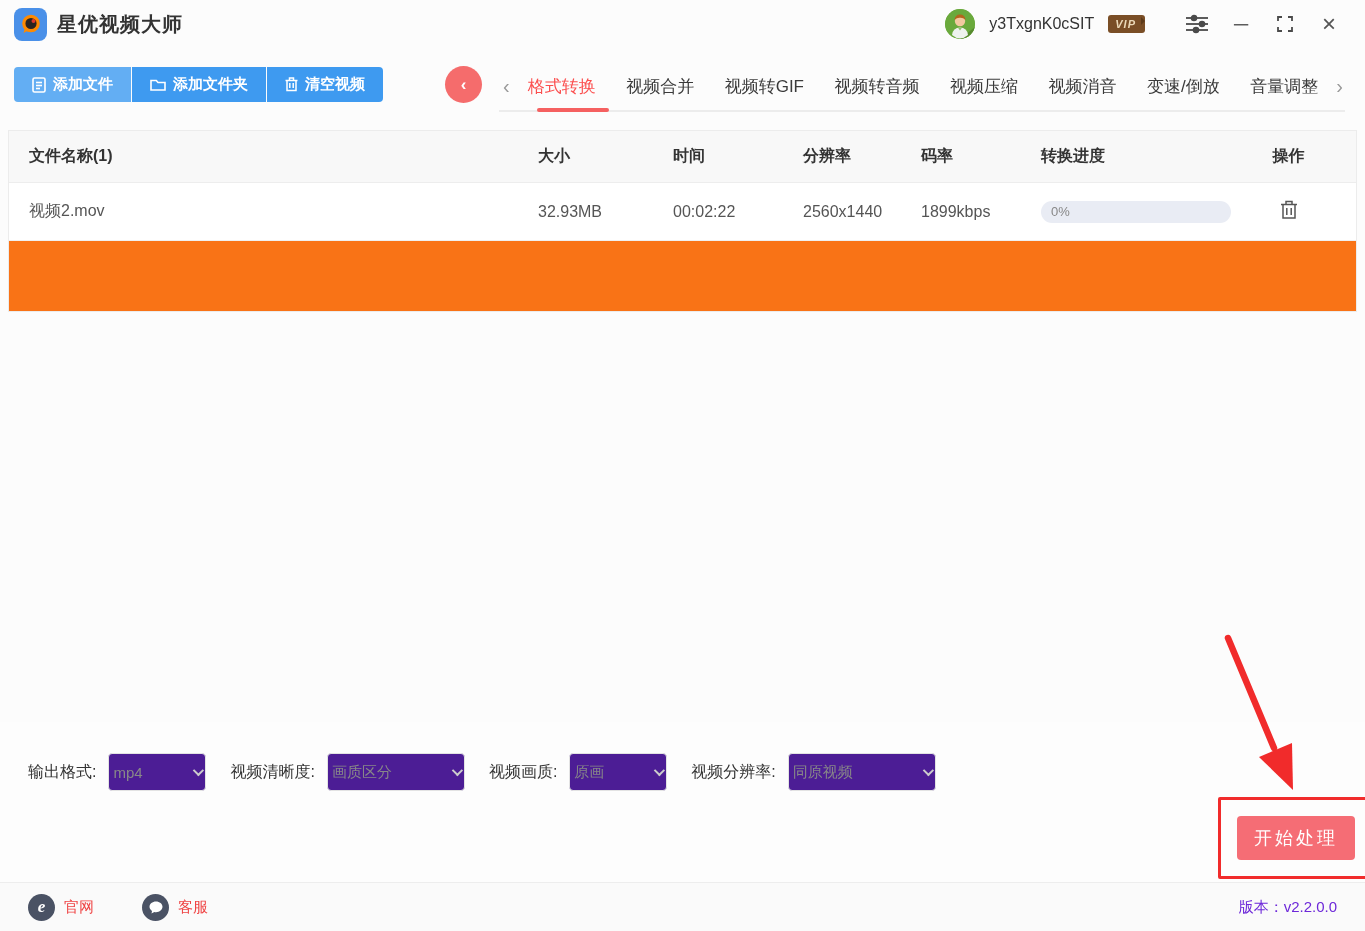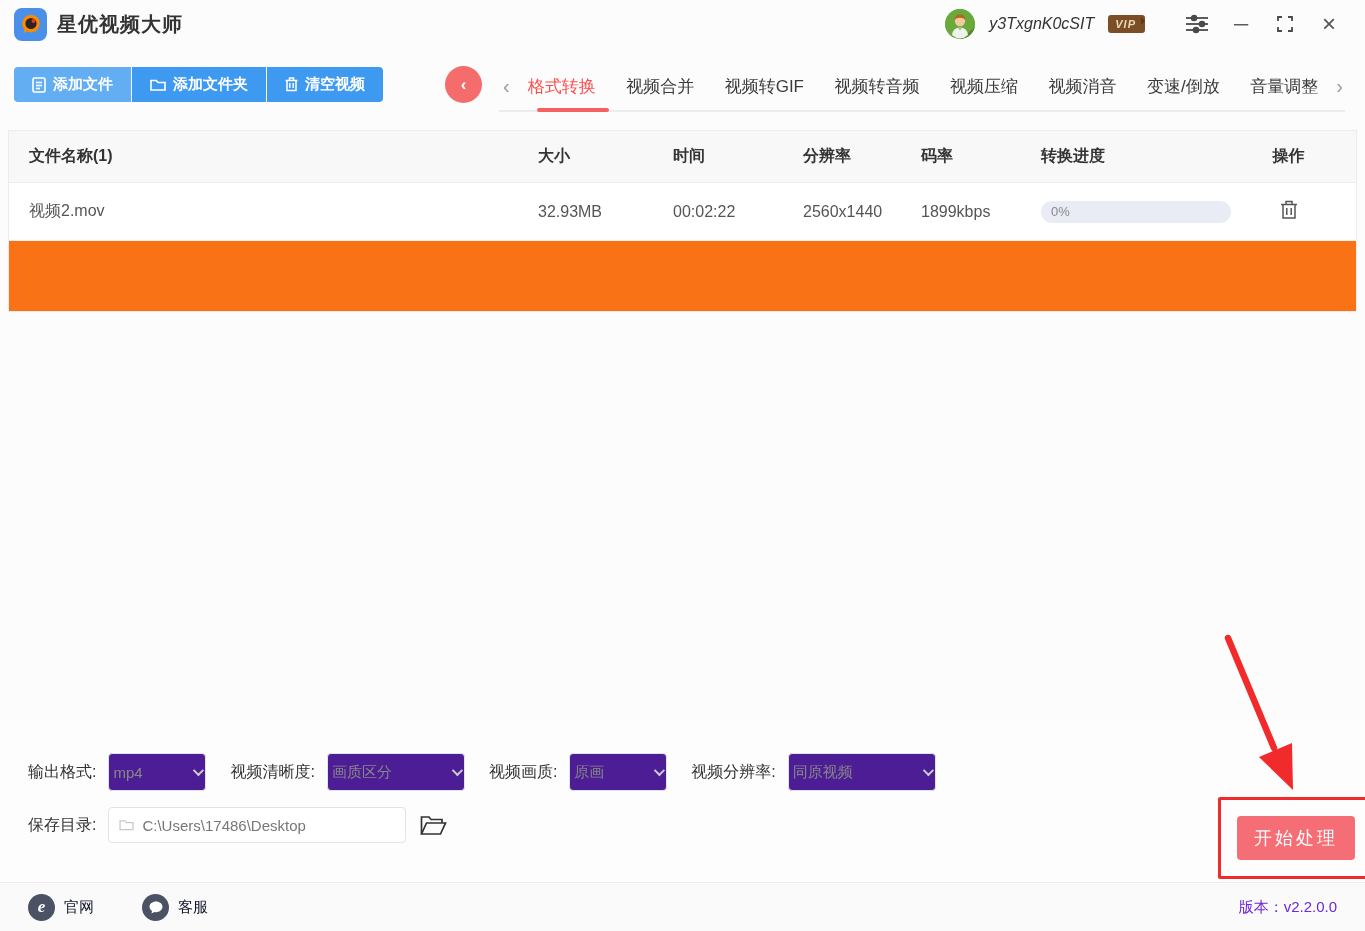--- a/index.html
+++ b/index.html
@@ -11,7 +11,7 @@
   .app-title { font-size:20px; font-weight:bold; color:#333; letter-spacing:1px; }
   .titlebar-right { margin-left:auto; display:flex; align-items:center; gap:14px; }
   .avatar { width:30px; height:30px; border-radius:50%; overflow:hidden; background:#6aa93c; flex:none; }
-  .username { font-size:16px; color:#333;font-style:italic; }
+  .username { font-size:16px; color:#333; }
   .vip-badge { background:#7a4e26; color:#ecd9b8; font-size:11px; font-weight:bold; font-style:italic; padding:3px 9px 3px 7px; border-radius:3px; letter-spacing:1px; position:relative; }
   .vip-badge:after { content:""; position:absolute; right:-4px; top:2px; border:4px solid transparent; border-left-color:#5d3a1a; }
   .winctl { display:flex; align-items:center; gap:0; margin-left:16px; }

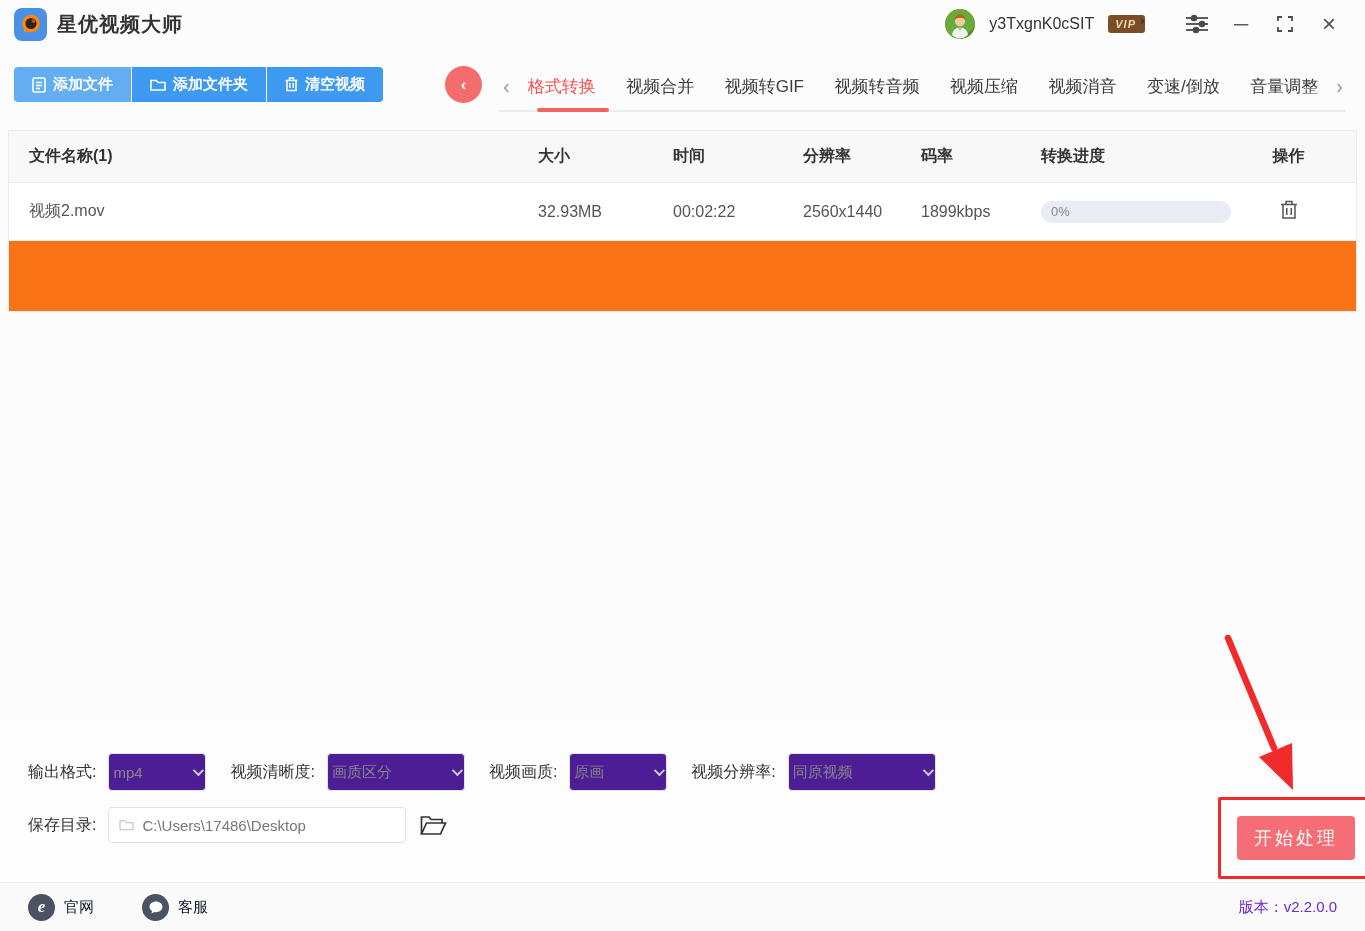--- a/index.html
+++ b/index.html
@@ -237,21 +237,6 @@
     </div>
   </div>
 
-  <div class="srow2">
-    <span class="slabel">保存目录:</span>
-    <div class="dir-input">
-      <svg width="15" height="12" viewBox="0 0 16 13" fill="none" stroke="#c9c9c9" stroke-width="1.4">
-        <path d="M1 2.5 V11.5 H15 V4 H8 L6.4 2 H1 Z"></path>
-      </svg>
-      <span class="path">C:\Users\17486\Desktop</span>
-    </div>
-    <span class="open-folder">
-      <svg width="27" height="21" viewBox="0 0 27 21" fill="none" stroke="#333" stroke-width="1.7">
-        <path d="M1.5 19 V2 H9 L11 4.5 H22 V8"></path>
-        <path d="M1.5 19 L6.5 8 H25.5 L20.5 19 Z"></path>
-      </svg>
-    </span>
-  </div>
 
   <div class="start-wrap">
     <button class="start-btn">开始处理</button>

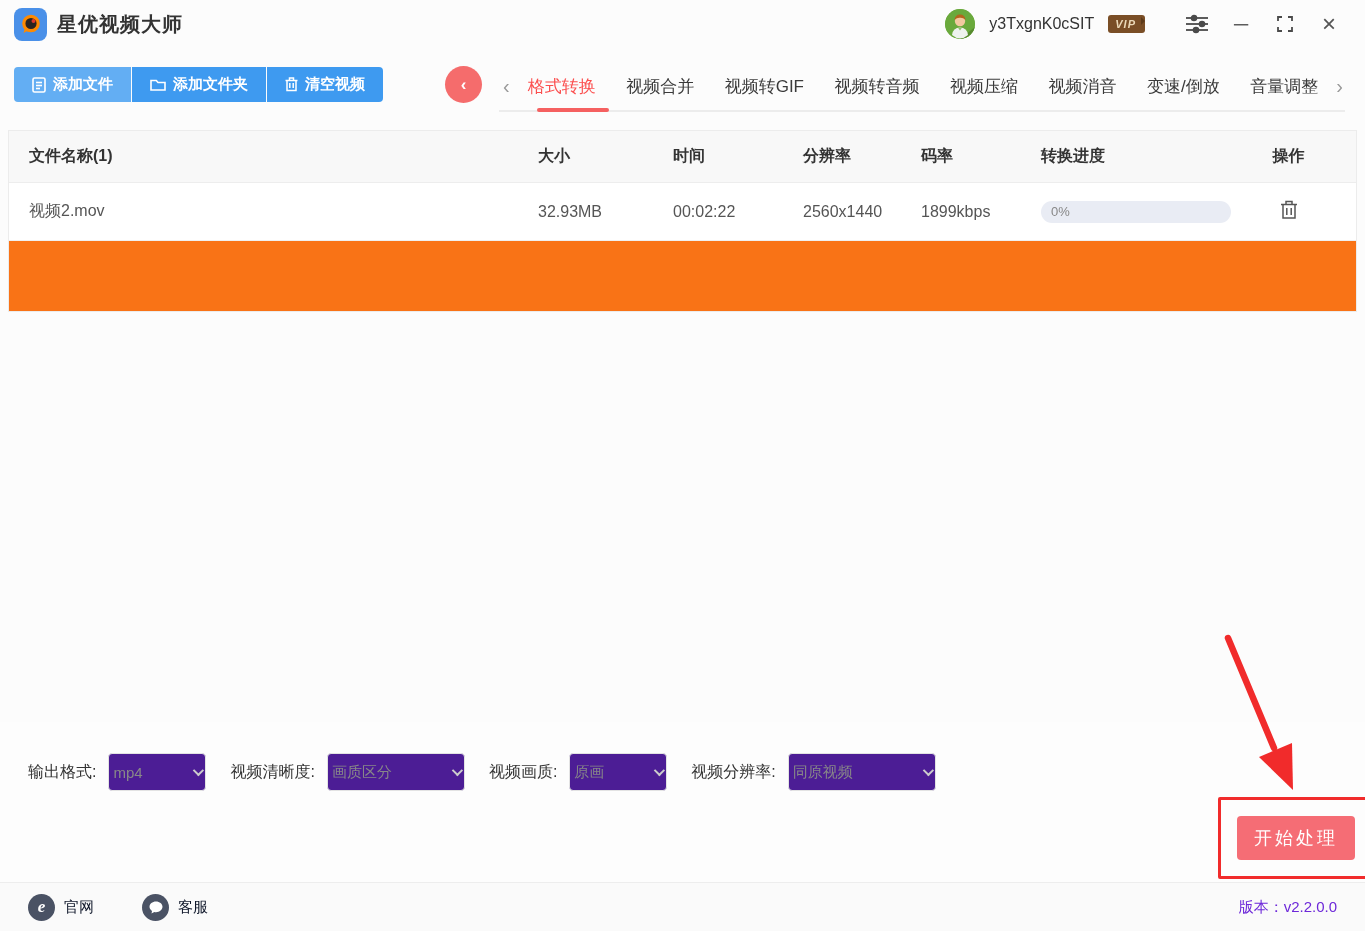--- a/index.html
+++ b/index.html
@@ -70,7 +70,7 @@
   .flink { display:flex; align-items:center; gap:9px; margin-right:48px; cursor:pointer; }
   .ficon { width:27px; height:27px; border-radius:50%; background:#4a5264; color:#fff; display:flex; align-items:center; justify-content:center; }
   .ficon .e { font-size:17px; font-weight:bold; font-family:"Liberation Serif","DejaVu Serif",serif; font-style:italic; }
-  .flabel { font-size:15px; color:#0f172a; }
+  .flabel { font-size:15px; color:#ef4444; }
   .version { margin-left:auto; font-size:15px; color:#6d28d9; }
 </style>
 </head>

